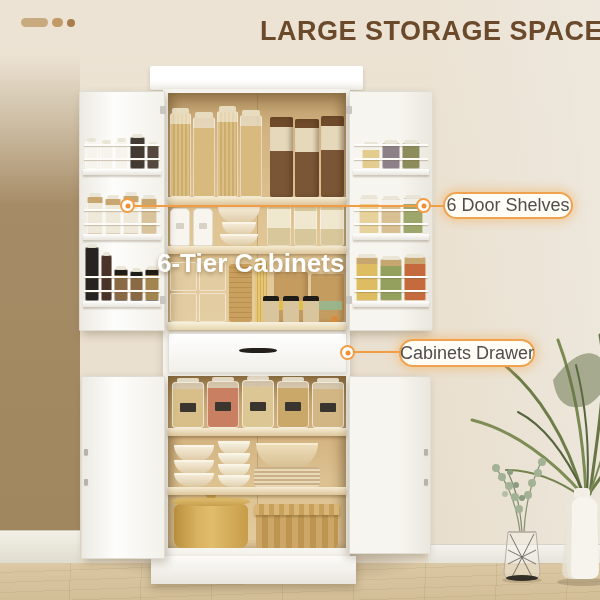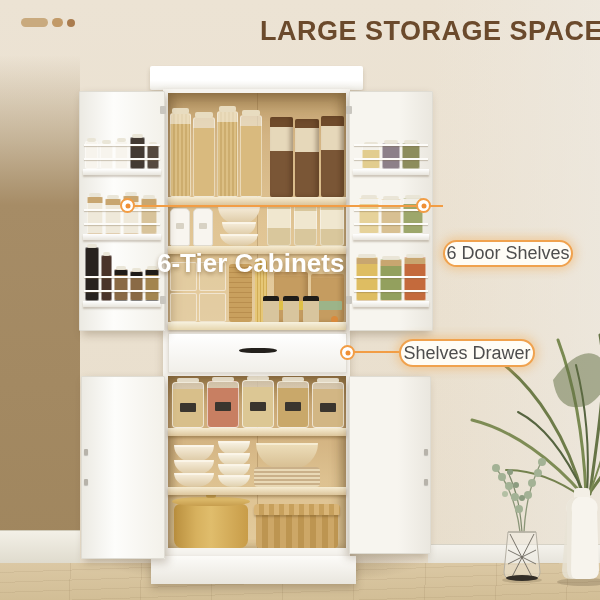--- a/index.html
+++ b/index.html
@@ -375,7 +375,7 @@
   <div class="c-line" style="left:127px;top:205px;width:316px;"></div>
   <div class="c-dot" style="left:120px;top:198px;"></div>
   <div class="c-dot" style="left:416px;top:198px;"></div>
-  <div class="pill" style="left:443px;top:192px;width:130px;height:27px;margin-top:48px;">
+  <div class="pill" style="left:443px;top:192px;width:130px;height:27px;">
     <span>6 Door Shelves</span>
   </div>
 

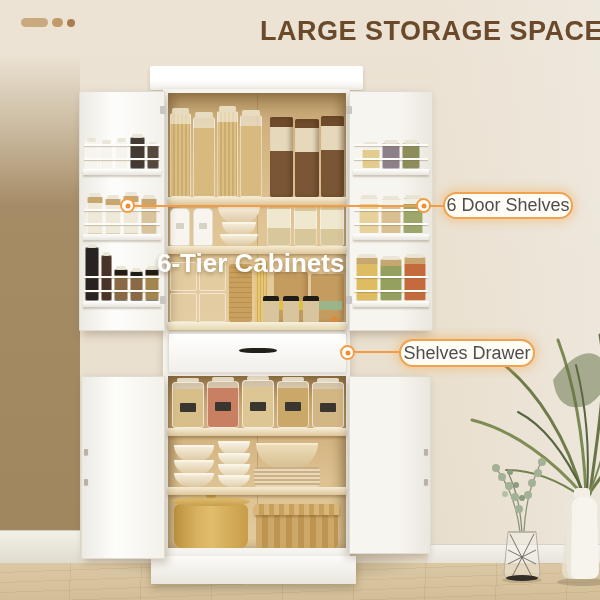--- a/index.html
+++ b/index.html
@@ -384,7 +384,7 @@
   <div class="c-line" style="left:352px;top:351px;width:48px;"></div>
   <div class="c-dot" style="left:340px;top:345px;"></div>
   <div class="pill" style="left:399px;top:339px;width:136px;height:28px;">
-    <span>Shelves Drawer</span>
+    <span>Cabinets Drawer</span>
   </div>
 
 </div>

